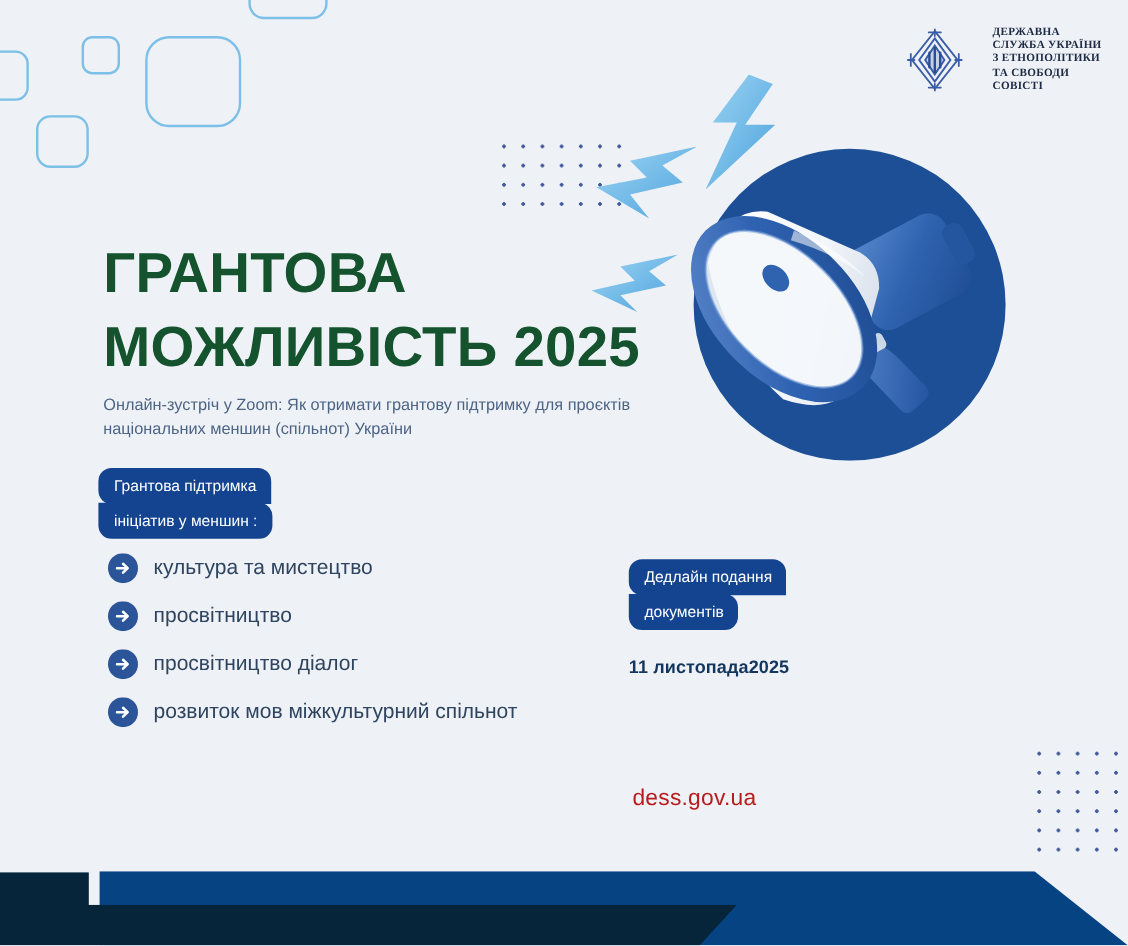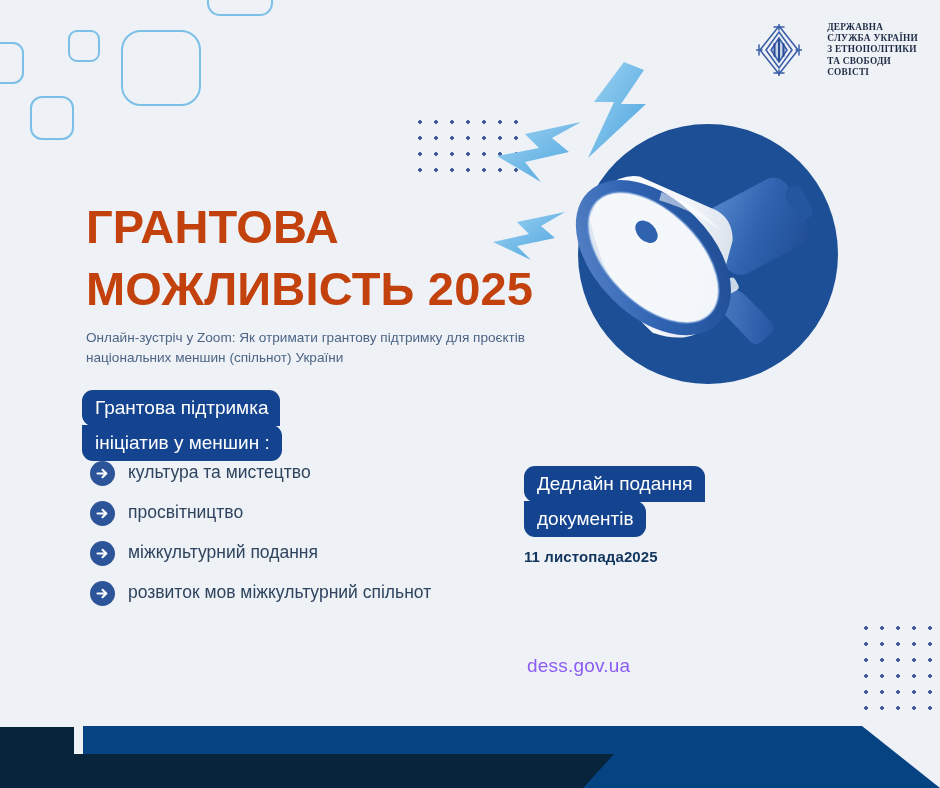--- a/index.html
+++ b/index.html
@@ -68,7 +68,7 @@
     font-weight:700;
     line-height:62px;
     letter-spacing:.2px;
-    color:#c2410c;
+    color:#14532d;
   }
   .headline .l2{ display:block; }
 

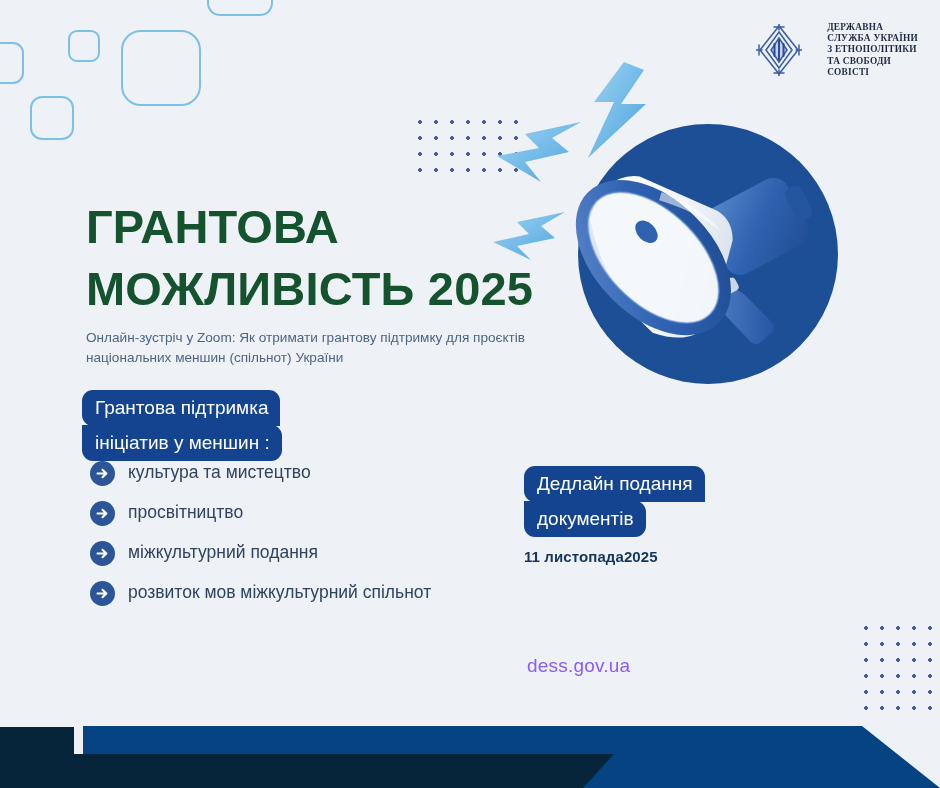--- a/index.html
+++ b/index.html
@@ -87,7 +87,7 @@
     display:block;
     background:#14448f;
     color:#ffffff;
-    font-size:19px;
+    font-size:13px;
     line-height:1;
     padding:8px 12px 9px 13px;
     width:max-content;

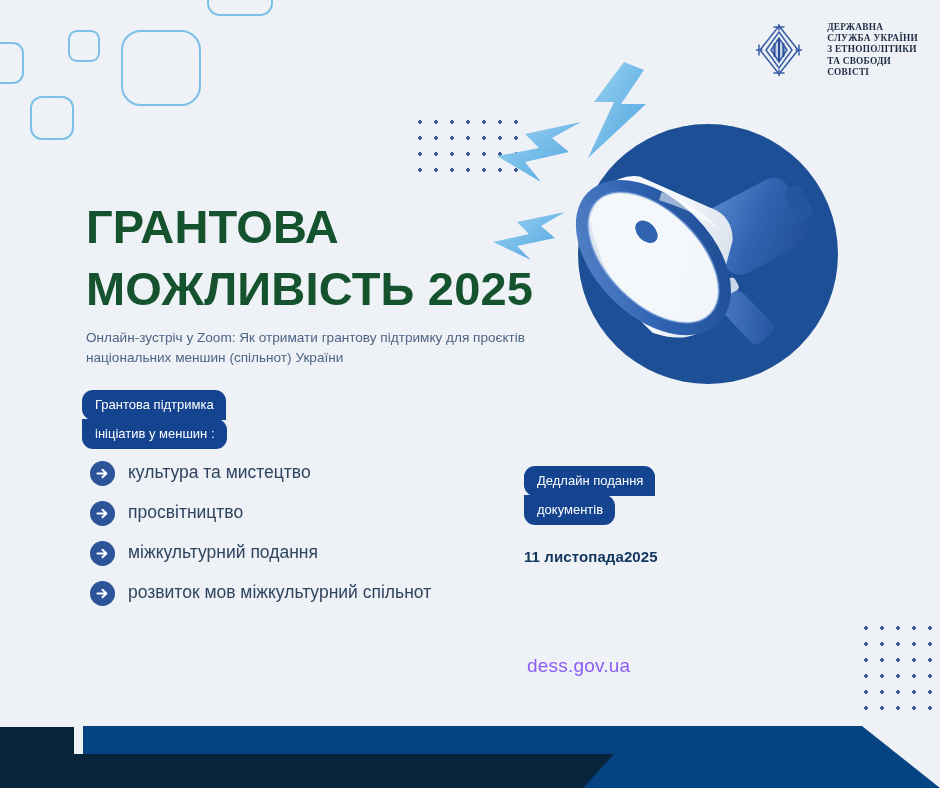--- a/index.html
+++ b/index.html
@@ -298,7 +298,7 @@
           <path d="M7.5 12.5 H16 M12.5 8.8 L16.4 12.5 L12.5 16.2" fill="none" stroke="#ffffff" stroke-width="2.1" stroke-linecap="round" stroke-linejoin="round"></path>
         </svg>
       </span>
-      <span class="txt">міжкультурний подання</span>
+      <span class="txt">просвітництво діалог</span>
     </div>
     <div class="bullet">
       <span class="ico">

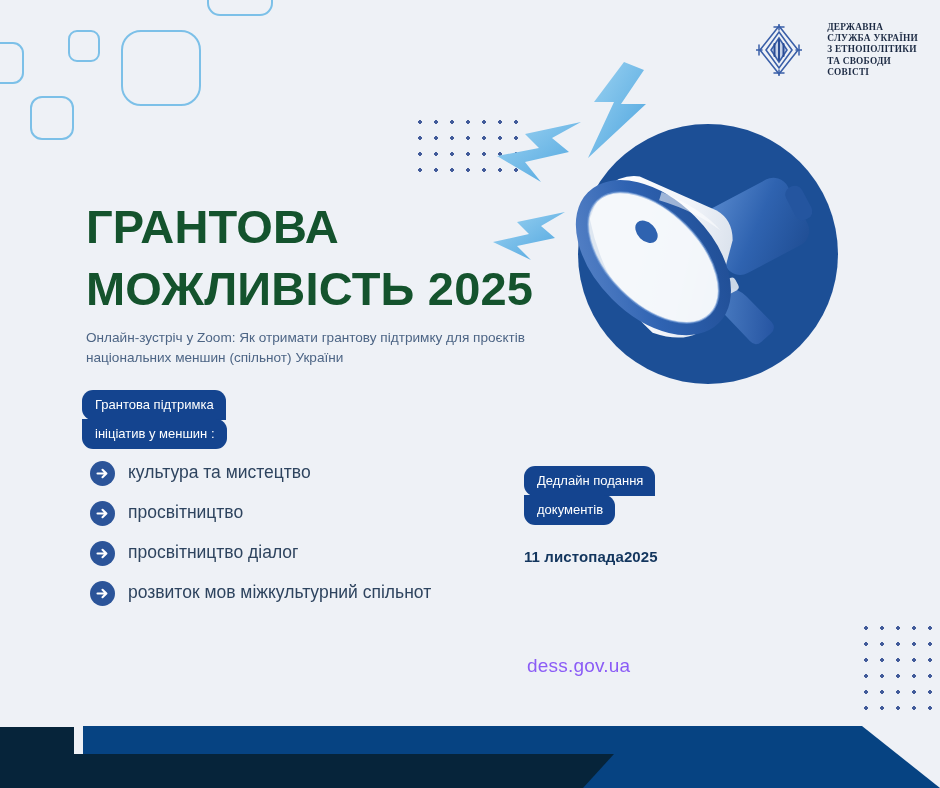--- a/index.html
+++ b/index.html
@@ -119,7 +119,7 @@
   
   .site{
     position:absolute; left:527px; top:655px;
-    font-size:19px; color:#8b5cf6; letter-spacing:.2px;
+    font-size:19px; color:#b91c1c; letter-spacing:.2px;
   }
 
   

